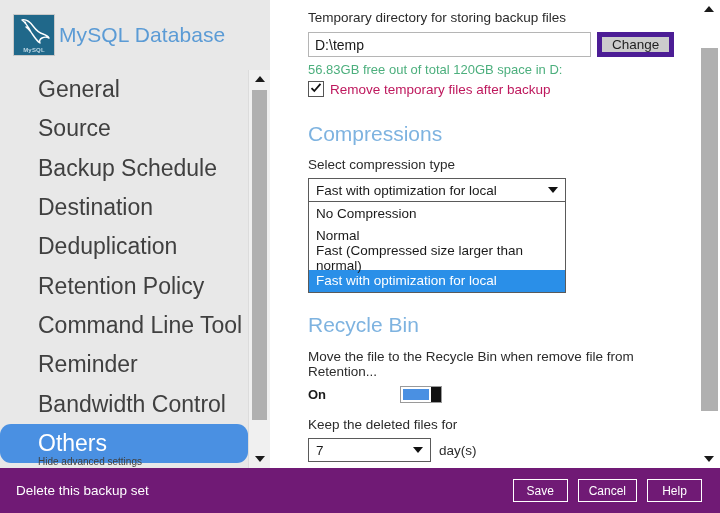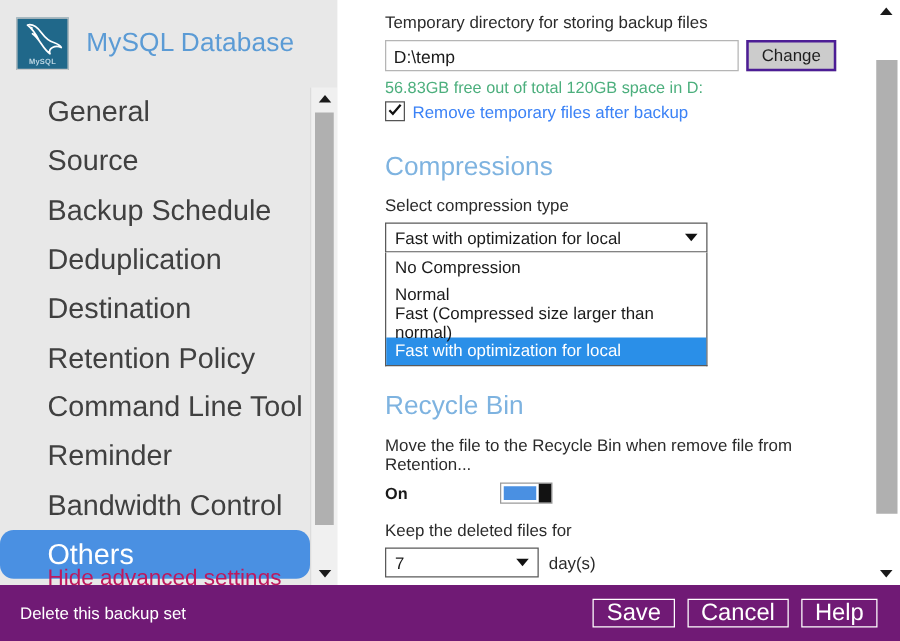--- a/index.html
+++ b/index.html
@@ -66,7 +66,7 @@
     letter-spacing: .2px;
   }
   .brand-title {
-    margin-left: 14px;
+    margin-left: 4px;
     font-size: 21px;
     color: #5b9bd5;
     font-weight: normal;

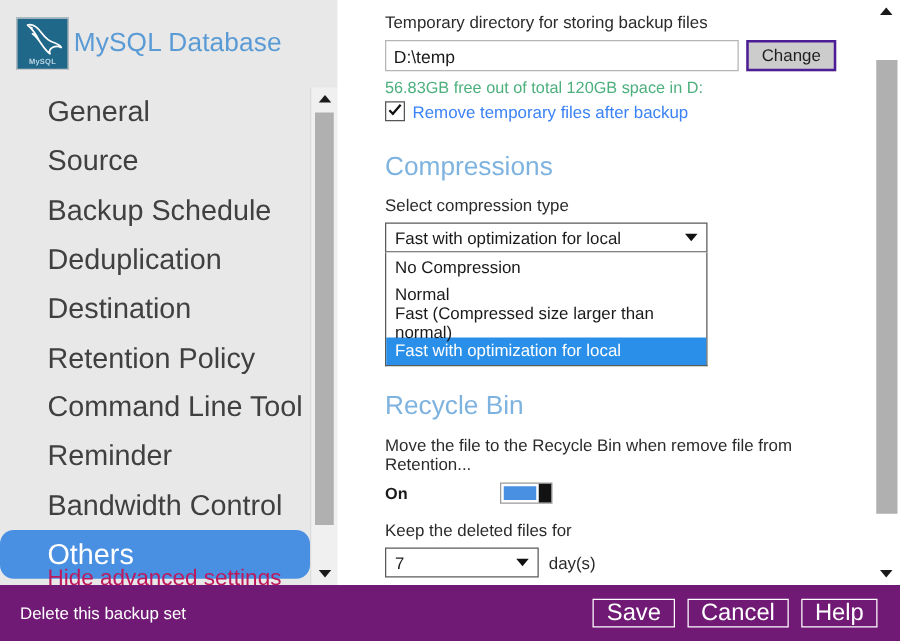--- a/index.html
+++ b/index.html
@@ -192,7 +192,7 @@
     height: 25px;
     min-width: 72px;
     background: #cccccc;
-    border: 2px solid #4c1d95;
+    border: 5px solid #4c1d95;
     font-size: 13.5px;
     color: #1f1f1f;
     font-family: "Liberation Sans", sans-serif;

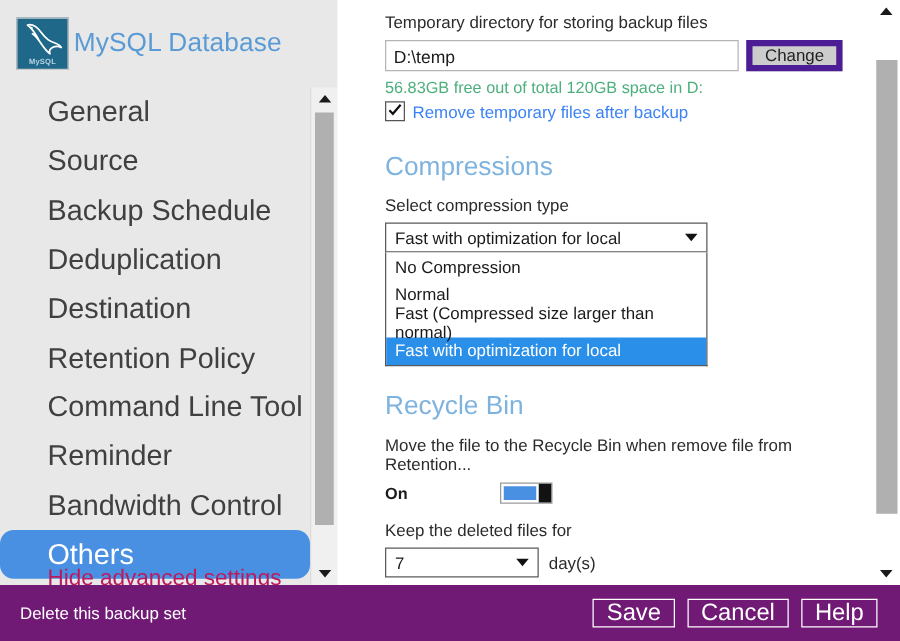--- a/index.html
+++ b/index.html
@@ -217,7 +217,7 @@
     flex: 0 0 14px;
   }
   .checkbox svg { position: absolute; left: 1px; top: 0px; }
-  .cb-label { font-size: 13.5px; color: #3b82f6; }
+  .cb-label { font-size: 13.5px; color: #be185d; }
 
   .section-head {
     font-size: 21px;

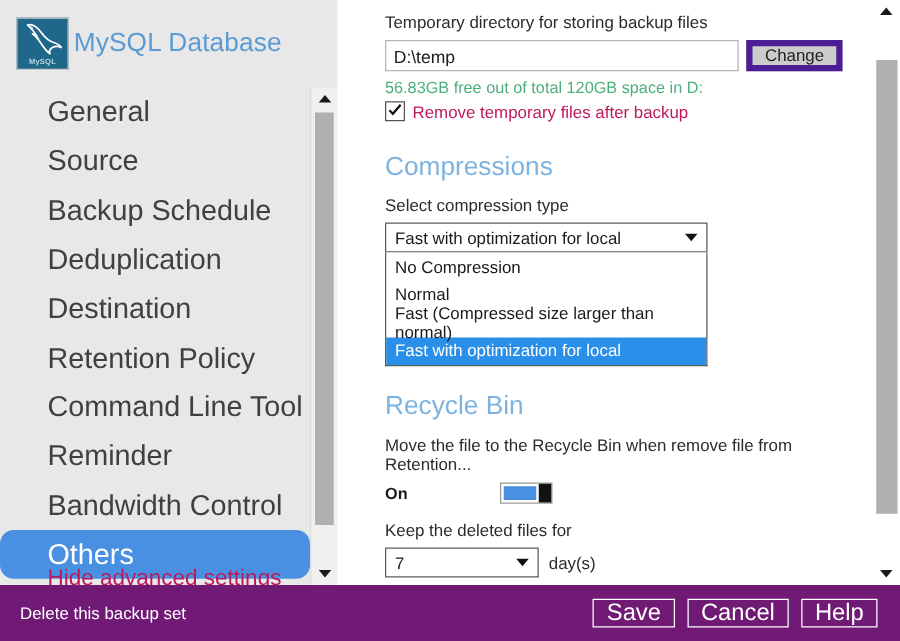--- a/index.html
+++ b/index.html
@@ -386,10 +386,10 @@
             <span>Backup Schedule</span>
           </div>
           <div class="nav-item">
+            <span>Destination</span>
+          </div>
+          <div class="nav-item">
             <span>Deduplication</span>
-          </div>
-          <div class="nav-item">
-            <span>Destination</span>
           </div>
           <div class="nav-item">
             <span>Retention Policy</span>

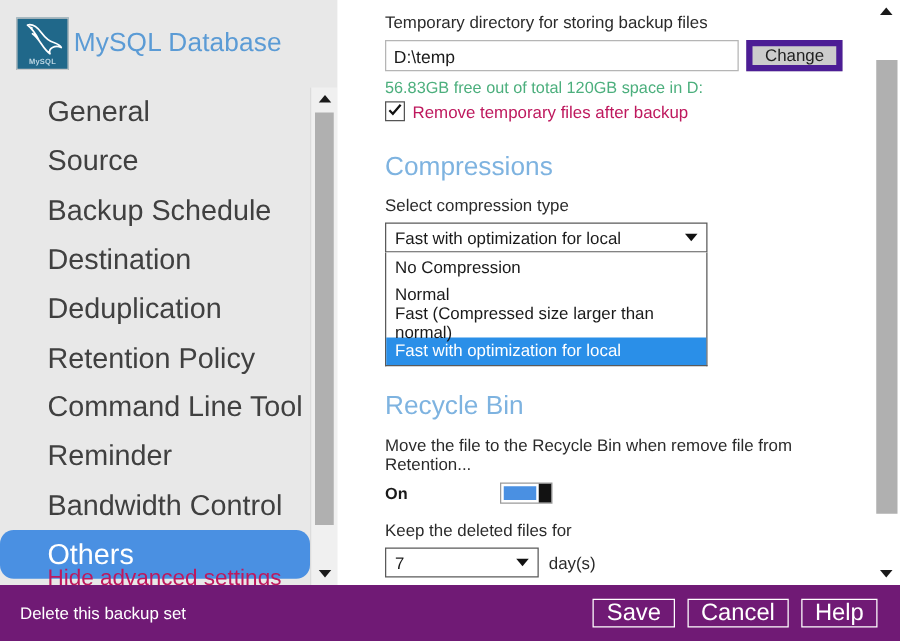--- a/index.html
+++ b/index.html
@@ -109,8 +109,8 @@
     bottom: 0;
     height: 14px;
     padding-left: 38px;
-    font-size: 18px;
-    color: #be185d;
+    font-size: 10px;
+    color: #404040;
     overflow: hidden;
     box-sizing: border-box;
     line-height: 16px;

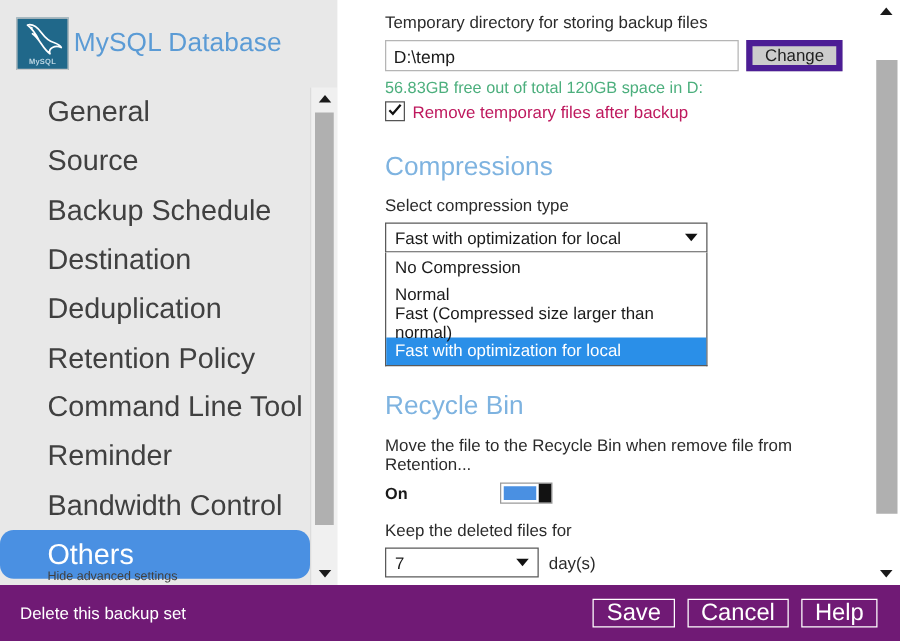--- a/index.html
+++ b/index.html
@@ -348,7 +348,7 @@
     border: 1px solid #ffffff;
     background: transparent;
     color: #ffffff;
-    font-size: 19px;
+    font-size: 12px;
     font-family: "Liberation Sans", sans-serif;
     cursor: pointer;
     padding: 0 10px;

